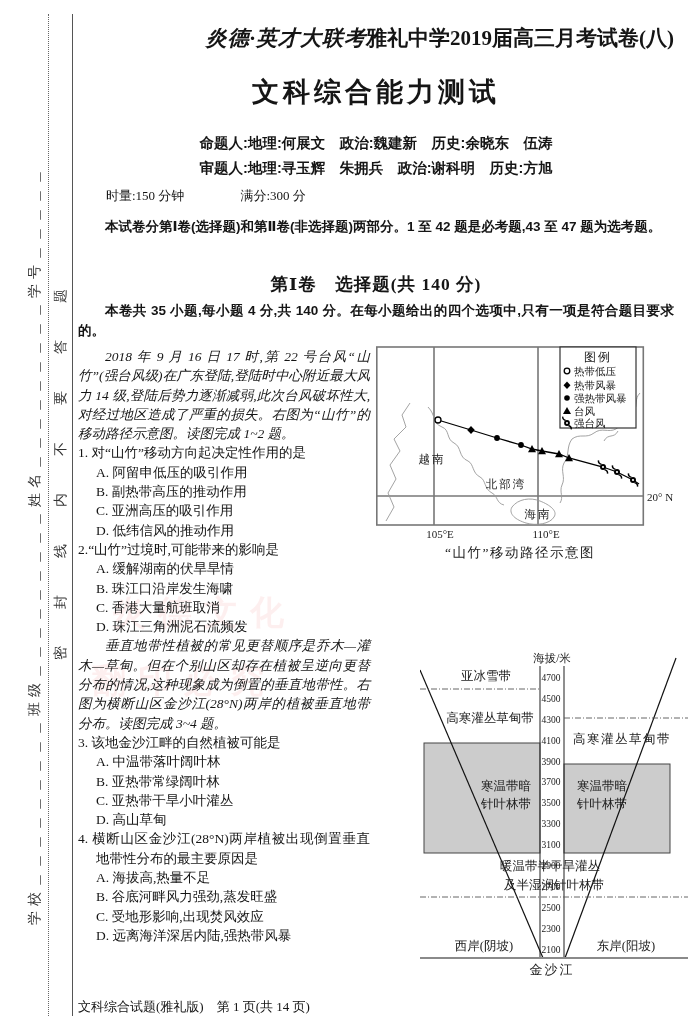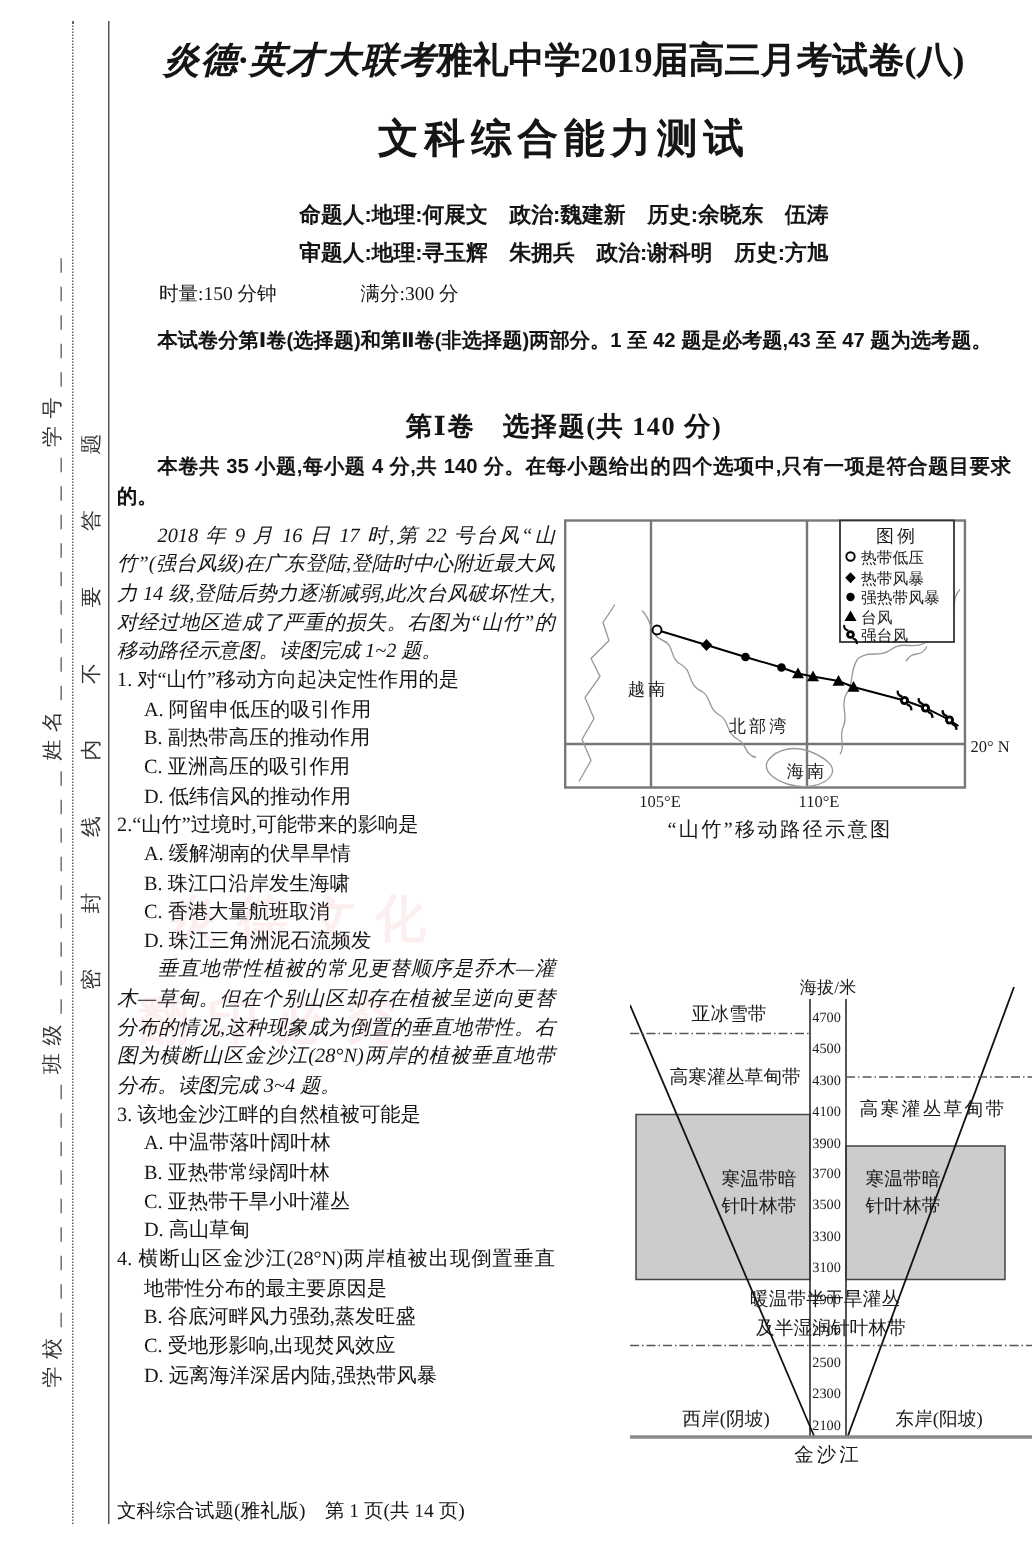--- a/index.html
+++ b/index.html
@@ -15,7 +15,7 @@
   .seal-line{left:52px;top:250px;width:410px;font-size:14px;letter-spacing:37px;color:#333;
              transform:rotate(-90deg) translateX(-410px);}
   
-  .h-line1{left:78px;top:24px;width:596px;text-align:center;font-size:24px;font-weight:bold;white-space:nowrap;}
+  .h-line1{left:78px;top:24px;width:596px;text-align:right;font-size:21px;font-weight:bold;white-space:nowrap;}
   .h-series{font-style:italic;font-weight:900;letter-spacing:1px;}
   .h-subject{left:78px;top:74px;width:596px;text-align:center;font-size:27px;font-weight:bold;
              font-family:"Liberation Sans","DejaVu Sans",sans-serif;letter-spacing:4px;}

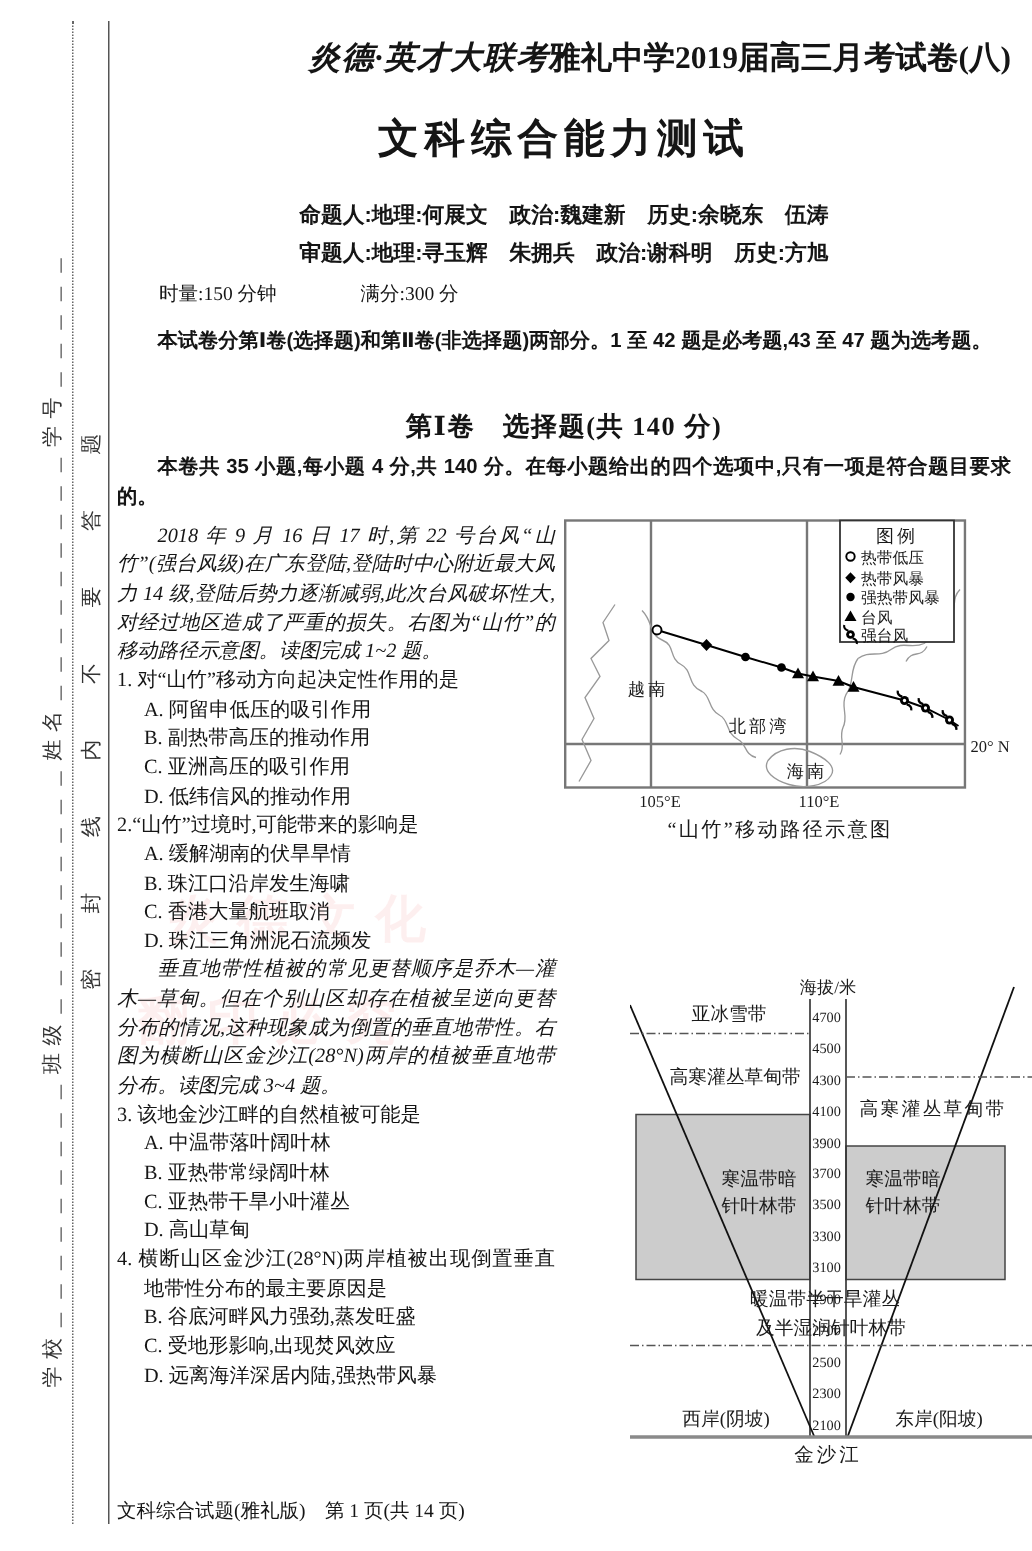--- a/index.html
+++ b/index.html
@@ -100,6 +100,7 @@
     </div>
     <div>
       <div class="stem"><span>4.</span> <span>横断山区金沙江(28°N)两岸植被出现倒置垂直地带性分布的最主要原因是</span></div>
+      <div class="opt">A. 海拔高,热量不足</div>
       <div class="opt">B. 谷底河畔风力强劲,蒸发旺盛</div>
       <div class="opt">C. 受地形影响,出现焚风效应</div>
       <div class="opt">D. 远离海洋深居内陆,强热带风暴</div>

